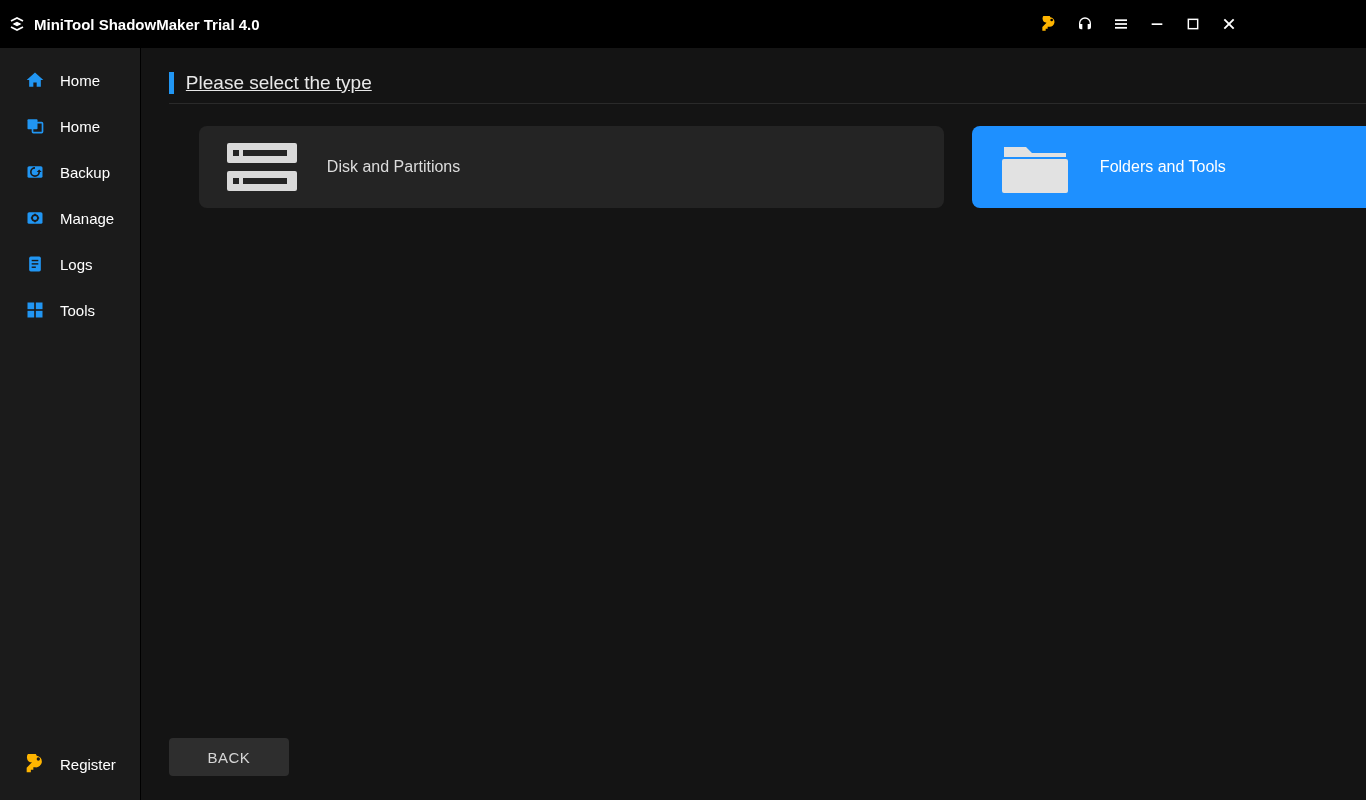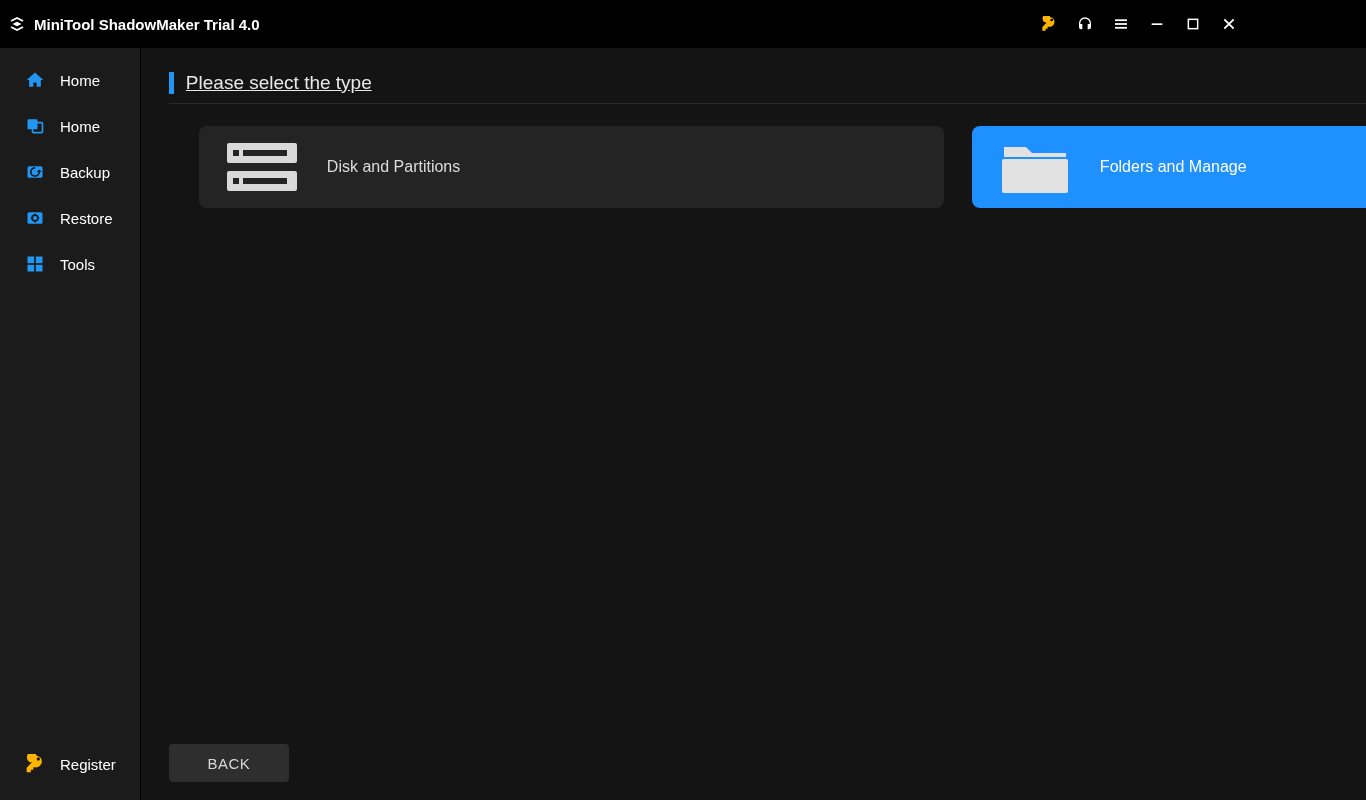--- a/index.html
+++ b/index.html
@@ -202,7 +202,7 @@
               <rect x="2" y="22" width="66" height="34" rx="2"></rect>
             </svg>
           </span>
-          <span class="option-label">Folders and Manage</span>
+          <span class="option-label">Folders and Tools</span>
         </div>
 
       </div>

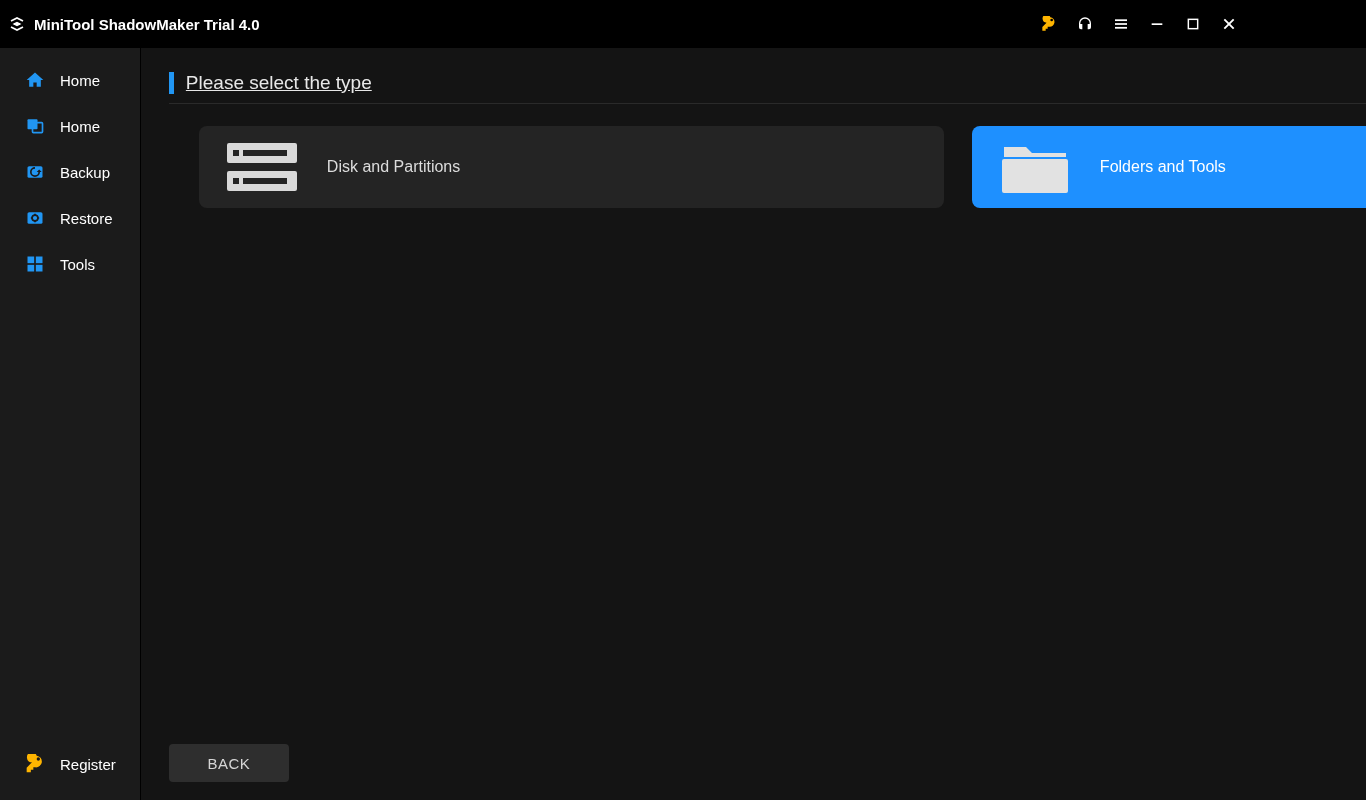--- a/index.html
+++ b/index.html
@@ -143,7 +143,7 @@
                 <path d="M12 7v2M12 15v2M7 12h2M15 12h2" stroke="#1b1b1b" stroke-width="2"></path>
               </svg>
           </span>
-          <span>Restore</span>
+          <span>Manage</span>
         </div>
 
 

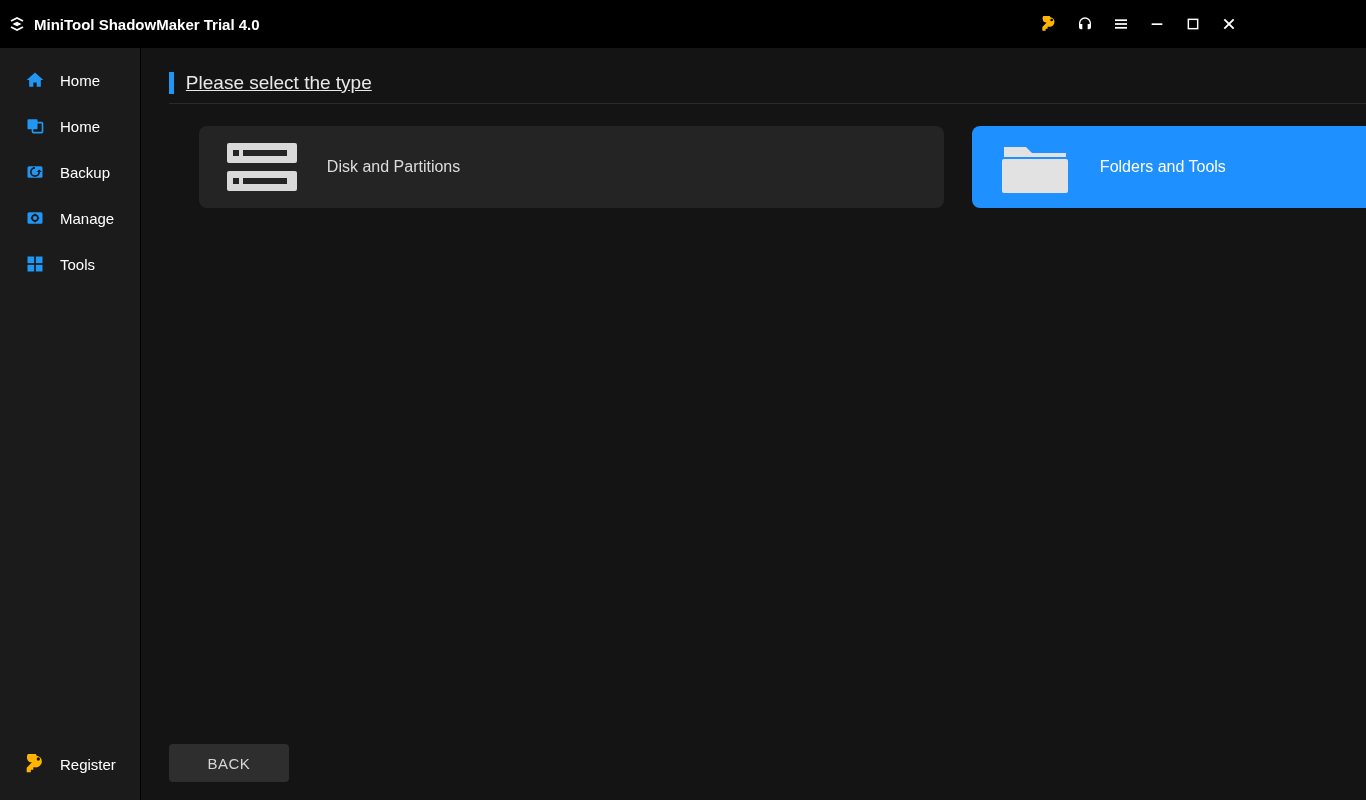--- a/index.html
+++ b/index.html
@@ -146,6 +146,17 @@
           <span>Manage</span>
         </div>
 
+        <div class="side-item">
+          <span class="ic">
+            <svg viewBox="0 0 24 24" width="20" height="20" fill="currentColor">
+                <rect x="5" y="3" width="14" height="18" rx="2"></rect>
+                <rect x="8" y="7" width="8" height="1.7" fill="#1b1b1b"></rect>
+                <rect x="8" y="11" width="8" height="1.7" fill="#1b1b1b"></rect>
+                <rect x="8" y="15" width="5" height="1.7" fill="#1b1b1b"></rect>
+              </svg>
+          </span>
+          <span>Logs</span>
+        </div>
 
         <div class="side-item">
           <span class="ic">

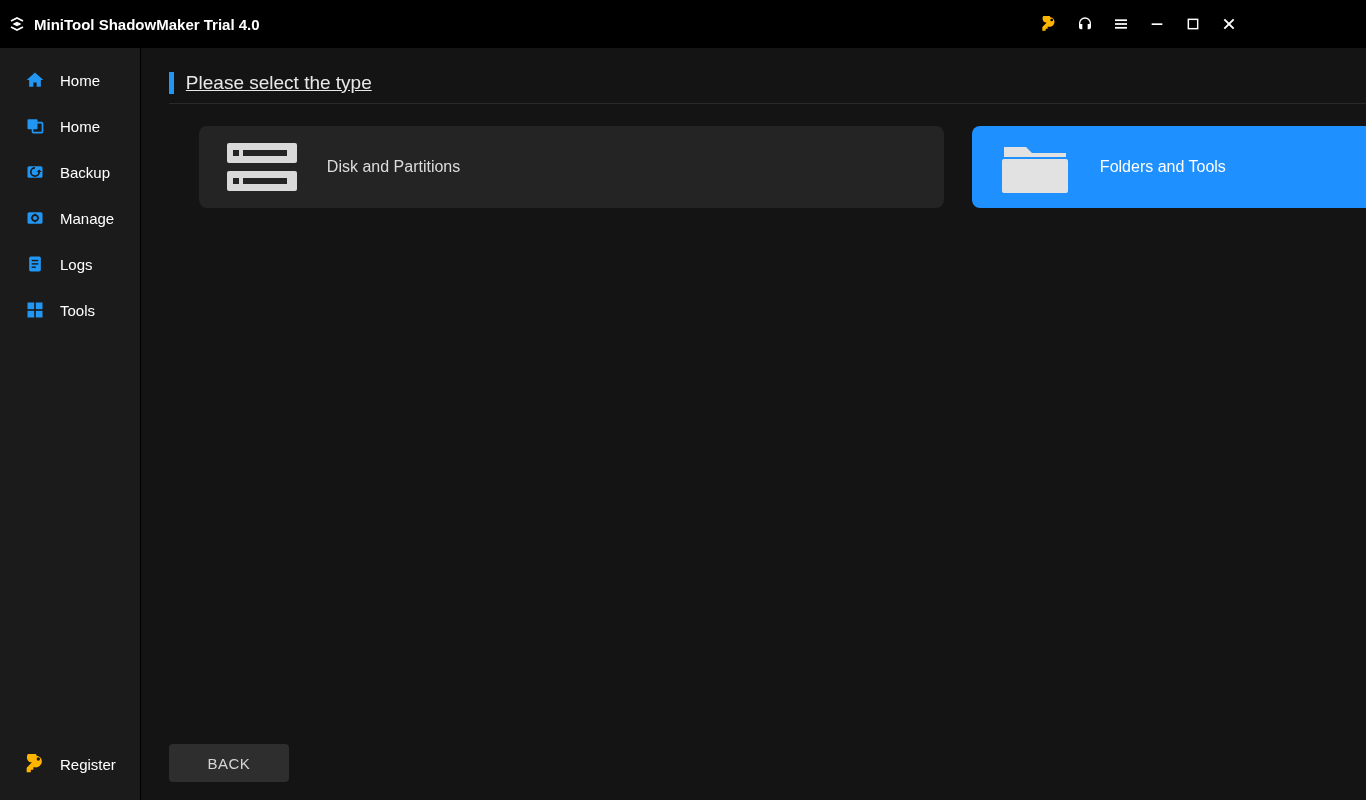--- a/index.html
+++ b/index.html
@@ -43,7 +43,7 @@
   .option-card.selected .option-icon svg { fill:#e2e2e2; }
   .option-label { font-size:16px; }
 
-  .back-row { position:absolute; left:28px; bottom:18px; }
+  .back-row { position:absolute; left:28px; bottom:24px; }
   .back-btn { width:120px; height:38px; background:#2e2e2e; color:#d6d6d6; display:flex; align-items:center; justify-content:center; border-radius:4px; cursor:pointer; font-size:15px; letter-spacing:0.5px; }
 </style>
 </head>

